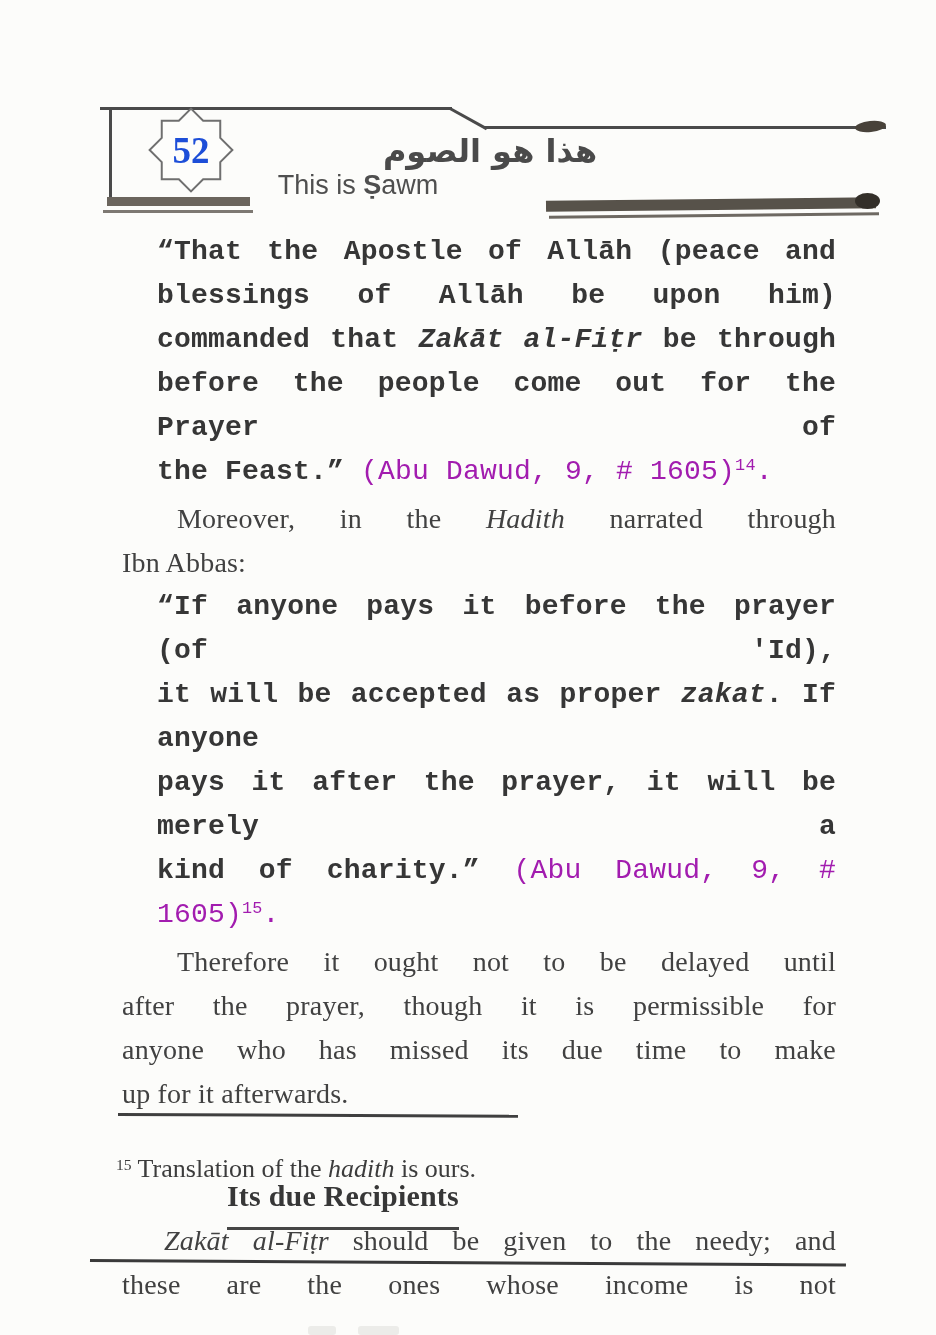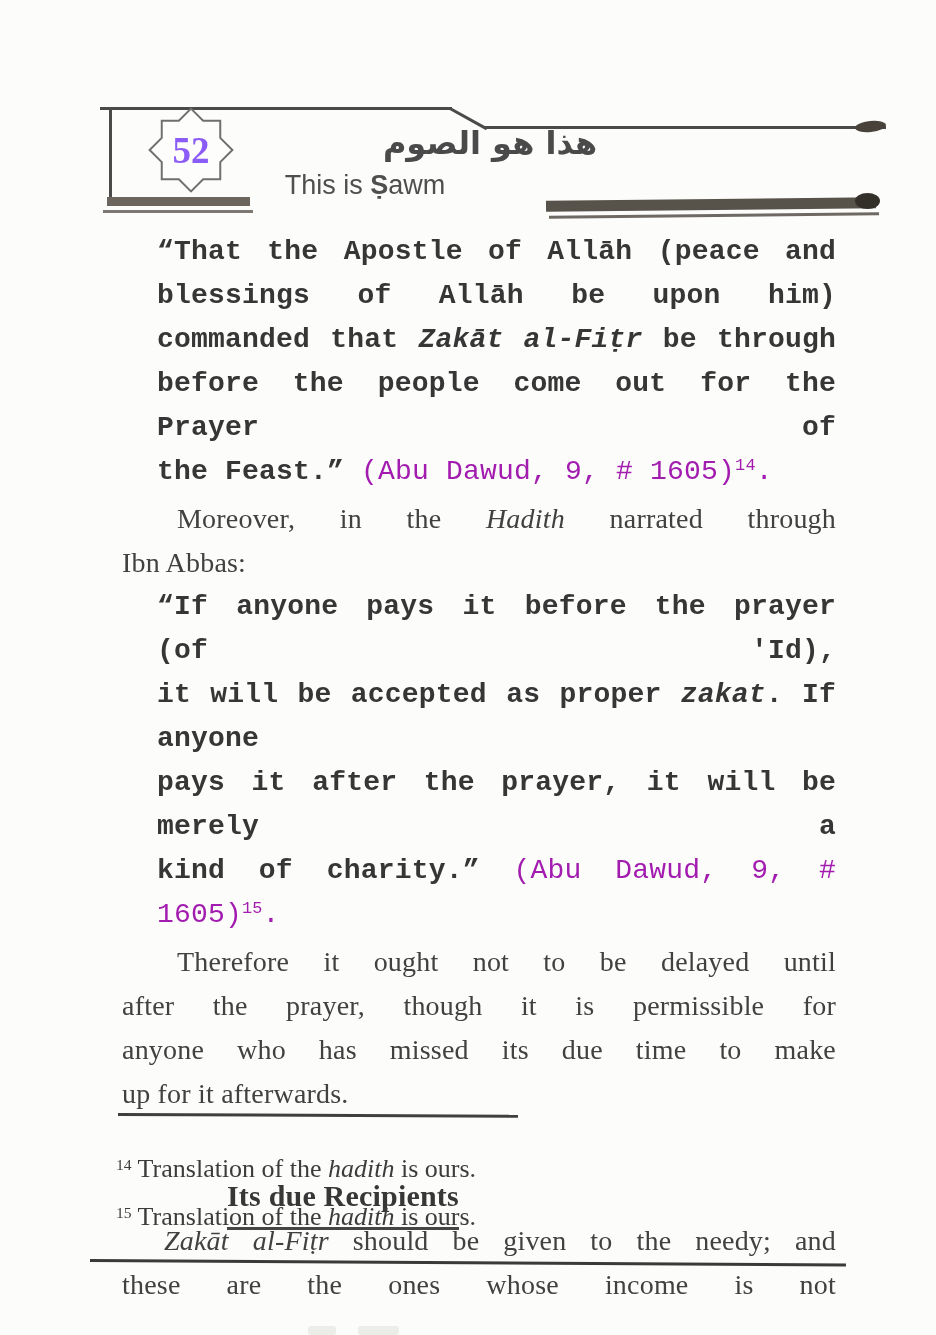--- a/index.html
+++ b/index.html
@@ -24,7 +24,7 @@
   .star-wrap { position:absolute; left:146px; top:104px; width:90px; height:92px; }
   .page-num  { position:absolute; left:146px; top:104px; width:90px; height:92px;
                display:flex; align-items:center; justify-content:center;
-               font-weight:700; font-size:37px; color:#8b5cf6; }
+               font-weight:700; font-size:37px; color:#1d4ed8; }
   .arabic-title { position:absolute; left:340px; top:124px; width:300px; text-align:center;
                   font-family:"DejaVu Sans",sans-serif; font-weight:700; font-size:32px; color:#4a4a4a; }
   .english-title { position:absolute; left:255px; top:170px; width:220px; text-align:center;

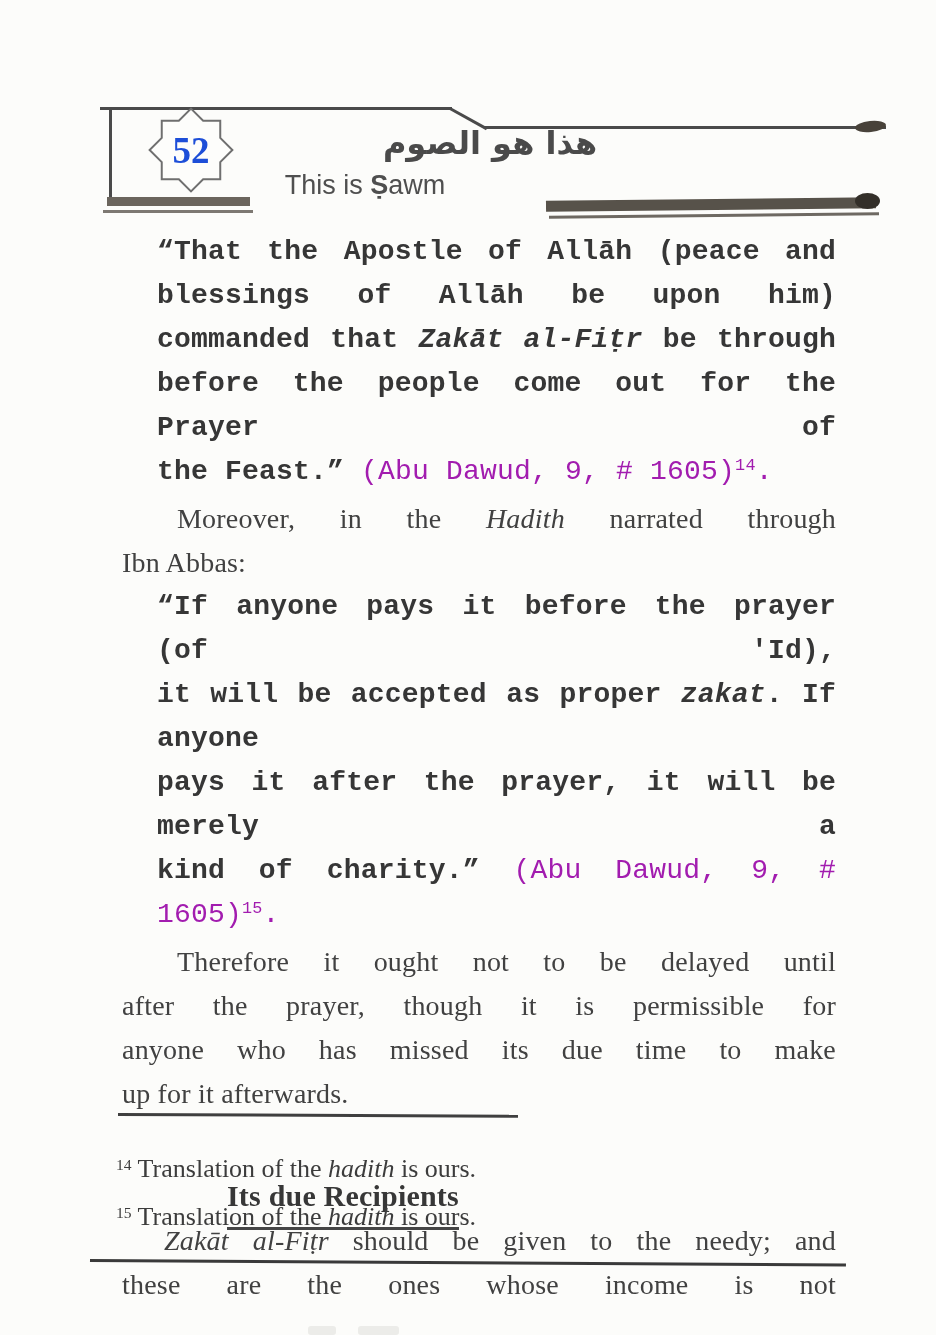--- a/index.html
+++ b/index.html
@@ -25,7 +25,7 @@
   .page-num  { position:absolute; left:146px; top:104px; width:90px; height:92px;
                display:flex; align-items:center; justify-content:center;
                font-weight:700; font-size:37px; color:#1d4ed8; }
-  .arabic-title { position:absolute; left:340px; top:124px; width:300px; text-align:center;
+  .arabic-title { position:absolute; left:340px; top:132px; width:300px; text-align:center;
                   font-family:"DejaVu Sans",sans-serif; font-weight:700; font-size:32px; color:#4a4a4a; }
   .english-title { position:absolute; left:255px; top:170px; width:220px; text-align:center;
                    font-family:"Liberation Sans","DejaVu Sans",sans-serif; font-size:27px; color:#4f4f4f; }

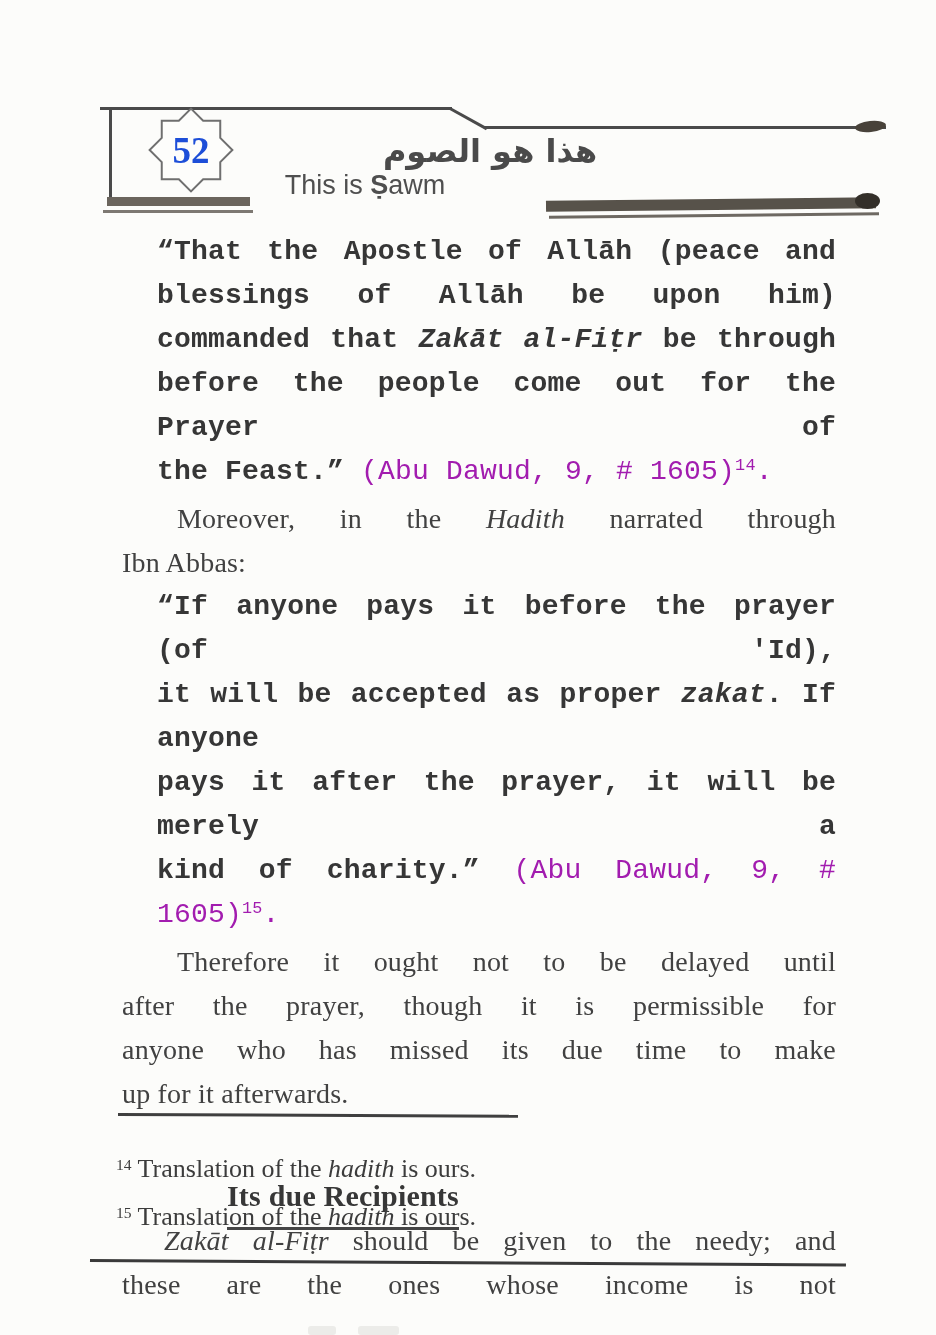--- a/index.html
+++ b/index.html
@@ -27,7 +27,7 @@
                font-weight:700; font-size:37px; color:#1d4ed8; }
   .arabic-title { position:absolute; left:340px; top:132px; width:300px; text-align:center;
                   font-family:"DejaVu Sans",sans-serif; font-weight:700; font-size:32px; color:#4a4a4a; }
-  .english-title { position:absolute; left:255px; top:170px; width:220px; text-align:center;
+  .english-title { position:absolute; left:248px; top:170px; width:220px; text-align:center;
                    font-family:"Liberation Sans","DejaVu Sans",sans-serif; font-size:27px; color:#4f4f4f; }
   .english-title .hvy { font-weight:700; }
   

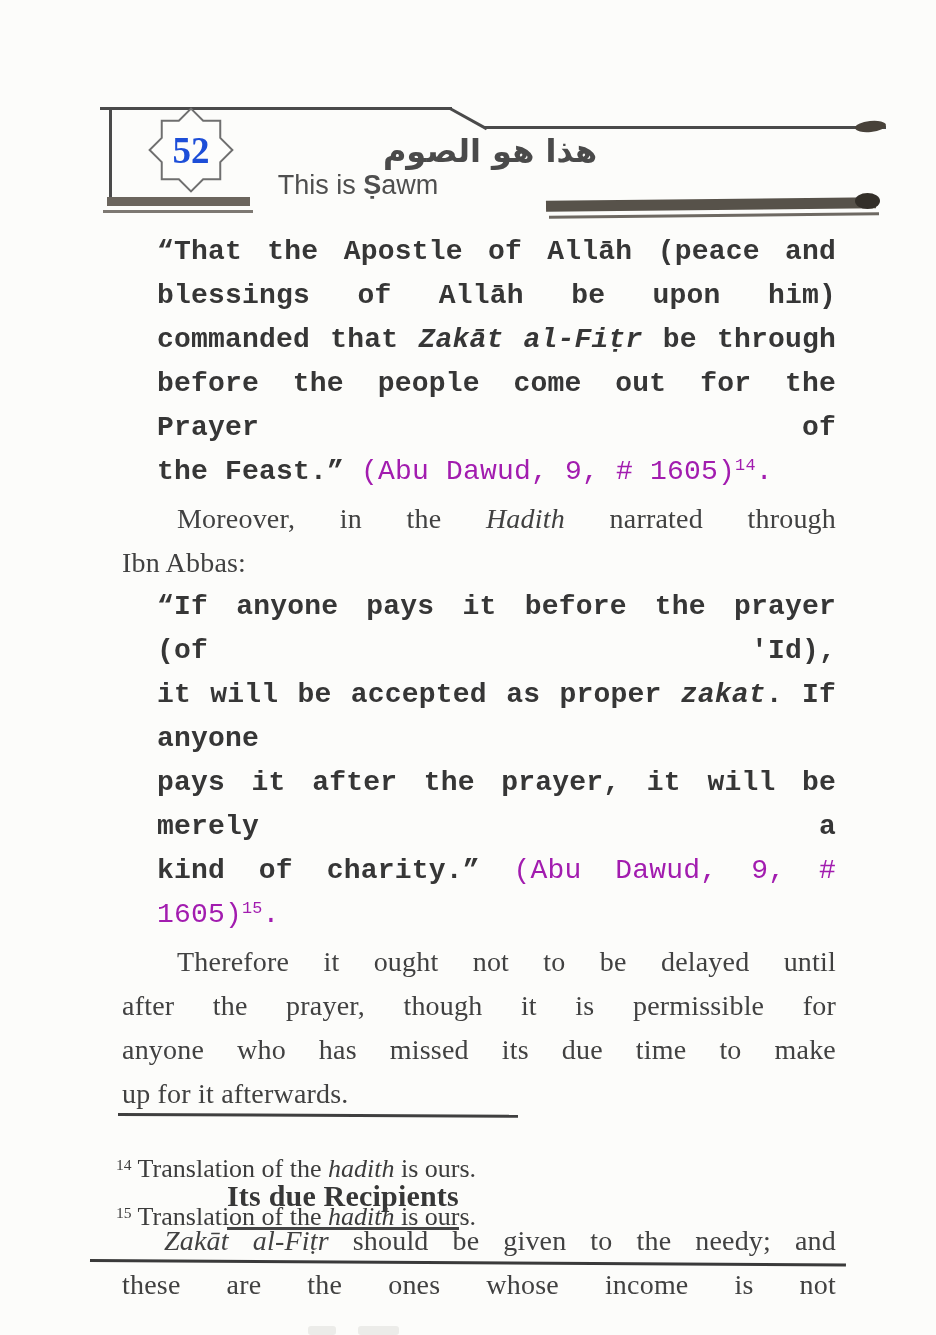--- a/index.html
+++ b/index.html
@@ -124,7 +124,6 @@
 
   <div class="fn-rule"></div>
   <div class="footnotes">
-    <div><sup class="fn">14</sup><span> Translation of the </span><span class="i">hadith</span><span> is ours.</span></div>
     <div><sup class="fn">15</sup><span> Translation of the </span><span class="i">hadith</span><span> is ours.</span></div>
   </div>
 

